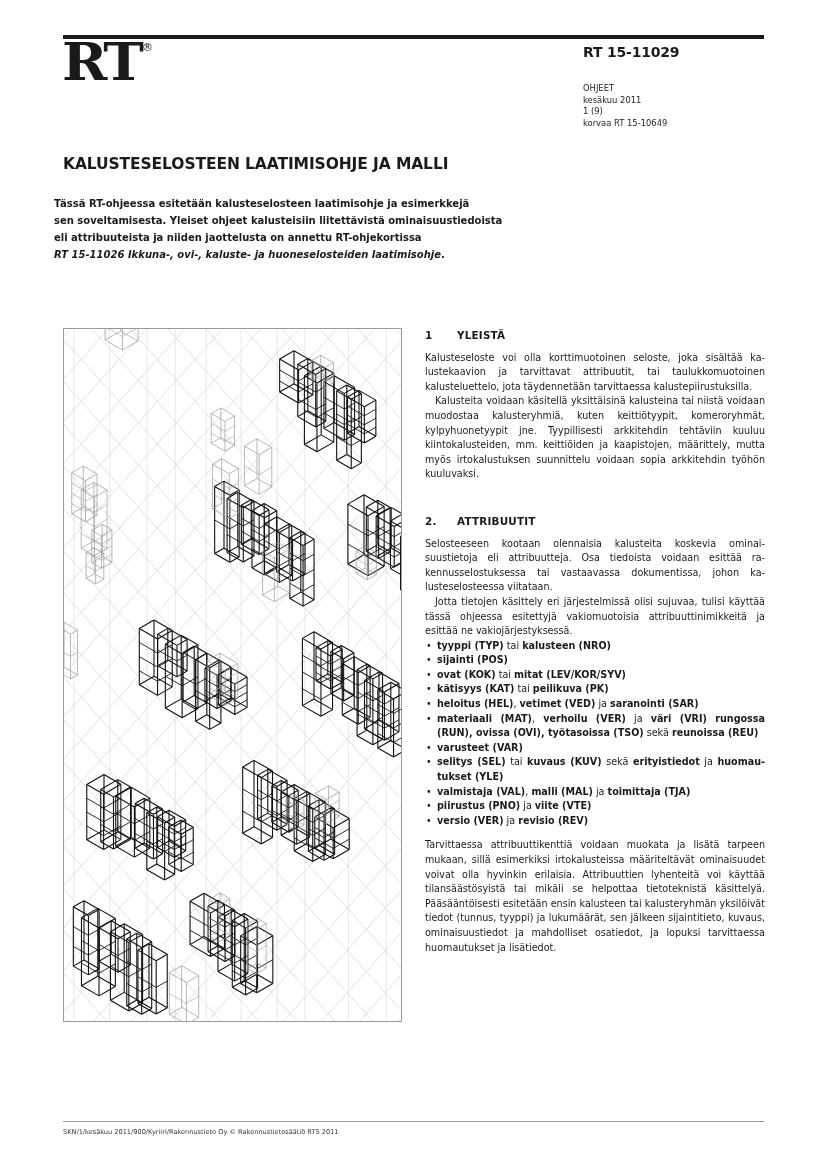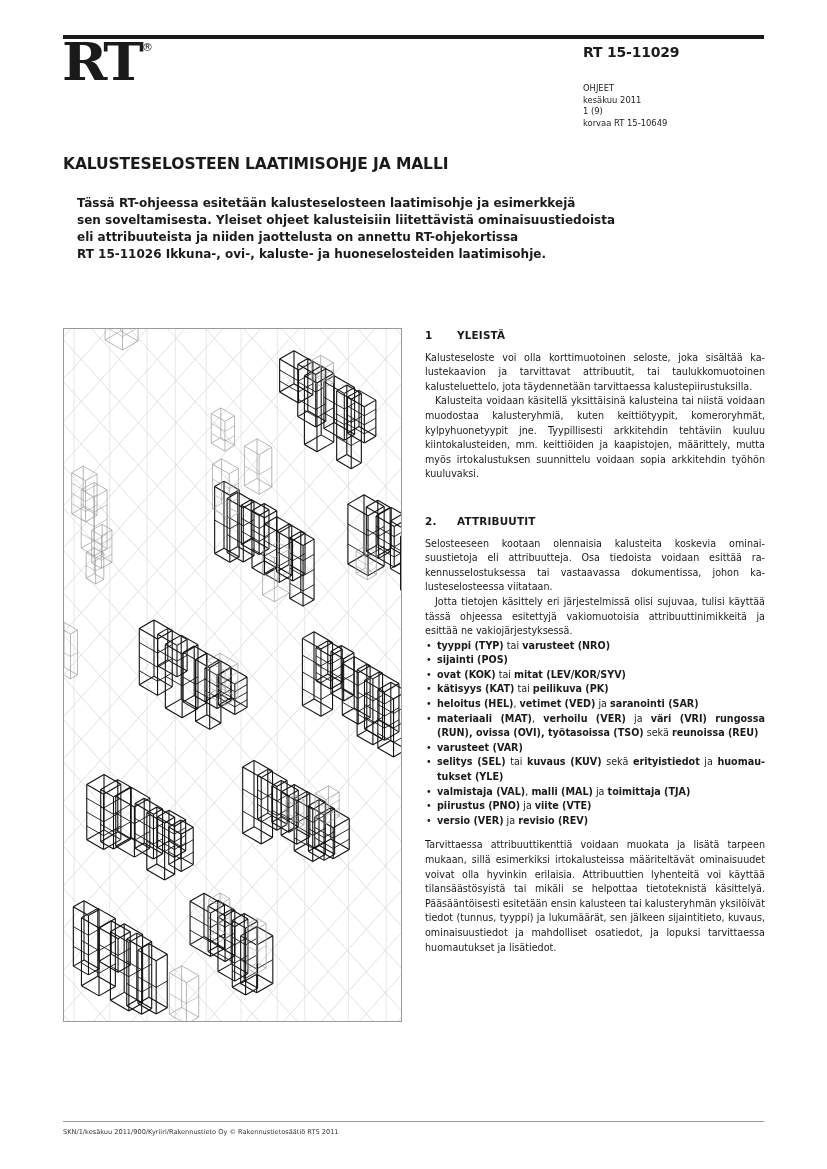--- a/index.html
+++ b/index.html
@@ -77,11 +77,11 @@
   }
   .intro {
     position: absolute;
-    left: 77px;
+    left: 54px;
     top: 195px;
     width: 470px;
     font-weight: bold;
-    font-size: 12px;
+    font-size: 10px;
     line-height: 17px;
     color: #1a1a1a;
   }

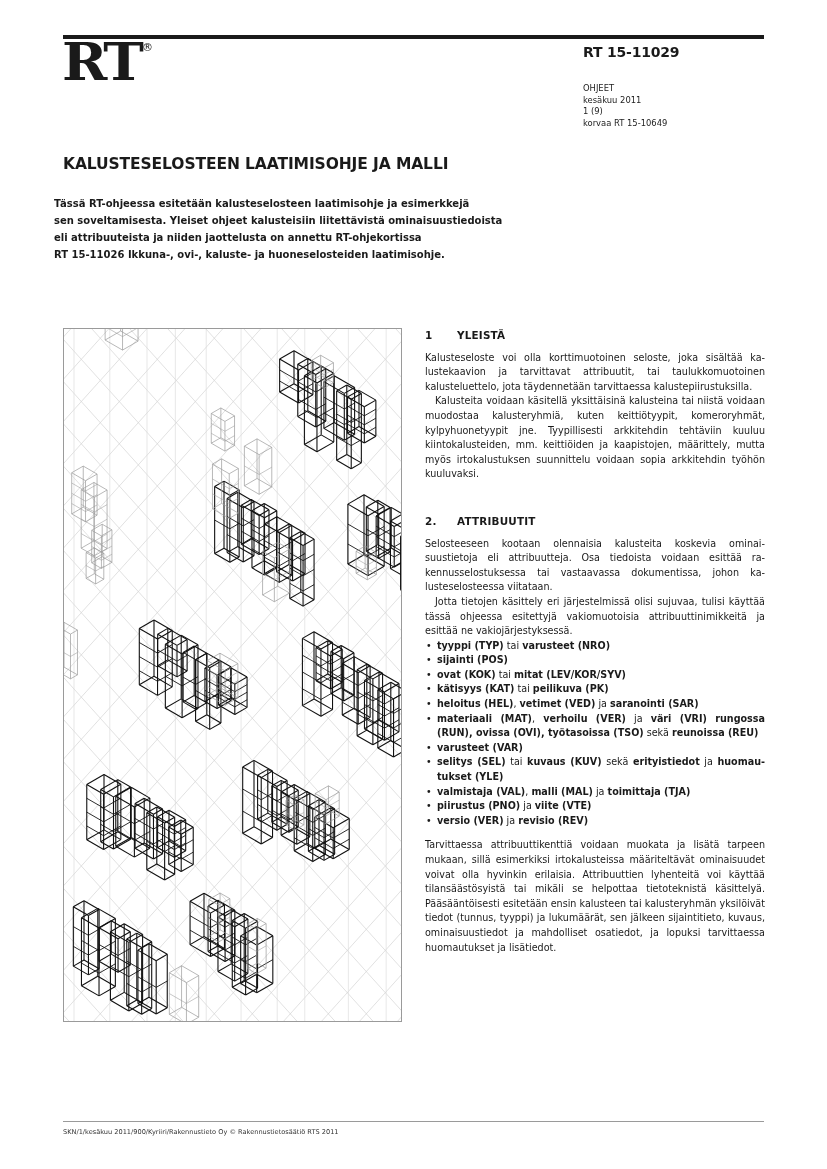--- a/index.html
+++ b/index.html
@@ -86,7 +86,7 @@
     color: #1a1a1a;
   }
   .intro .line { white-space: nowrap; display: block; }
-  .intro .ref { }
+  .intro .ref { font-style: italic; }
 
   .illustration {
     position: absolute;

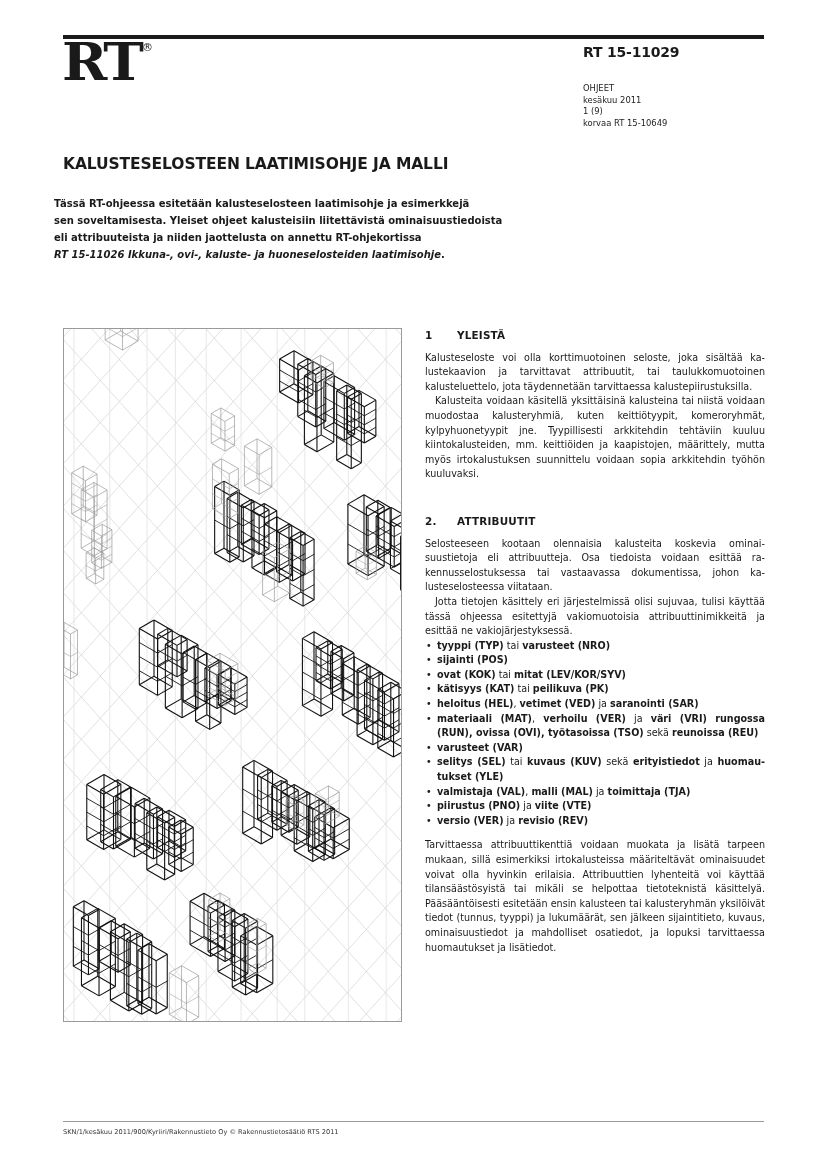--- a/index.html
+++ b/index.html
@@ -1512,7 +1512,7 @@
   <p class="para">Selosteeseen kootaan olennaisia kalusteita koskevia ominai­suustietoja eli attribuutteja. Osa tiedoista voidaan esittää ra­kennusselostuksessa tai vastaavassa dokumentissa, johon ka­lusteselosteessa viitataan.</p>
   <p class="para indent">Jotta tietojen käsittely eri järjestelmissä olisi sujuvaa, tulisi käyttää tässä ohjeessa esitettyjä vakiomuotoisia attribuuttini­mikkeitä ja esittää ne vakiojärjestyksessä.</p>
   <ul class="attrs" id="attr-list">
-      <li><span class="bullet">•</span><b>tyyppi (TYP)</b><span> tai </span><b>varusteet (NRO)</b></li>
+      <li><span class="bullet">•</span><b>tyyppi (TYP)</b><span> tai </span><b>kalusteen (NRO)</b></li>
       <li><span class="bullet">•</span><b>sijainti (POS)</b></li>
       <li><span class="bullet">•</span><b>ovat (KOK)</b><span> tai </span><b>mitat (LEV/KOR/SYV)</b></li>
       <li><span class="bullet">•</span><b>kätisyys (KAT)</b><span> tai </span><b>peilikuva (PK)</b></li>

